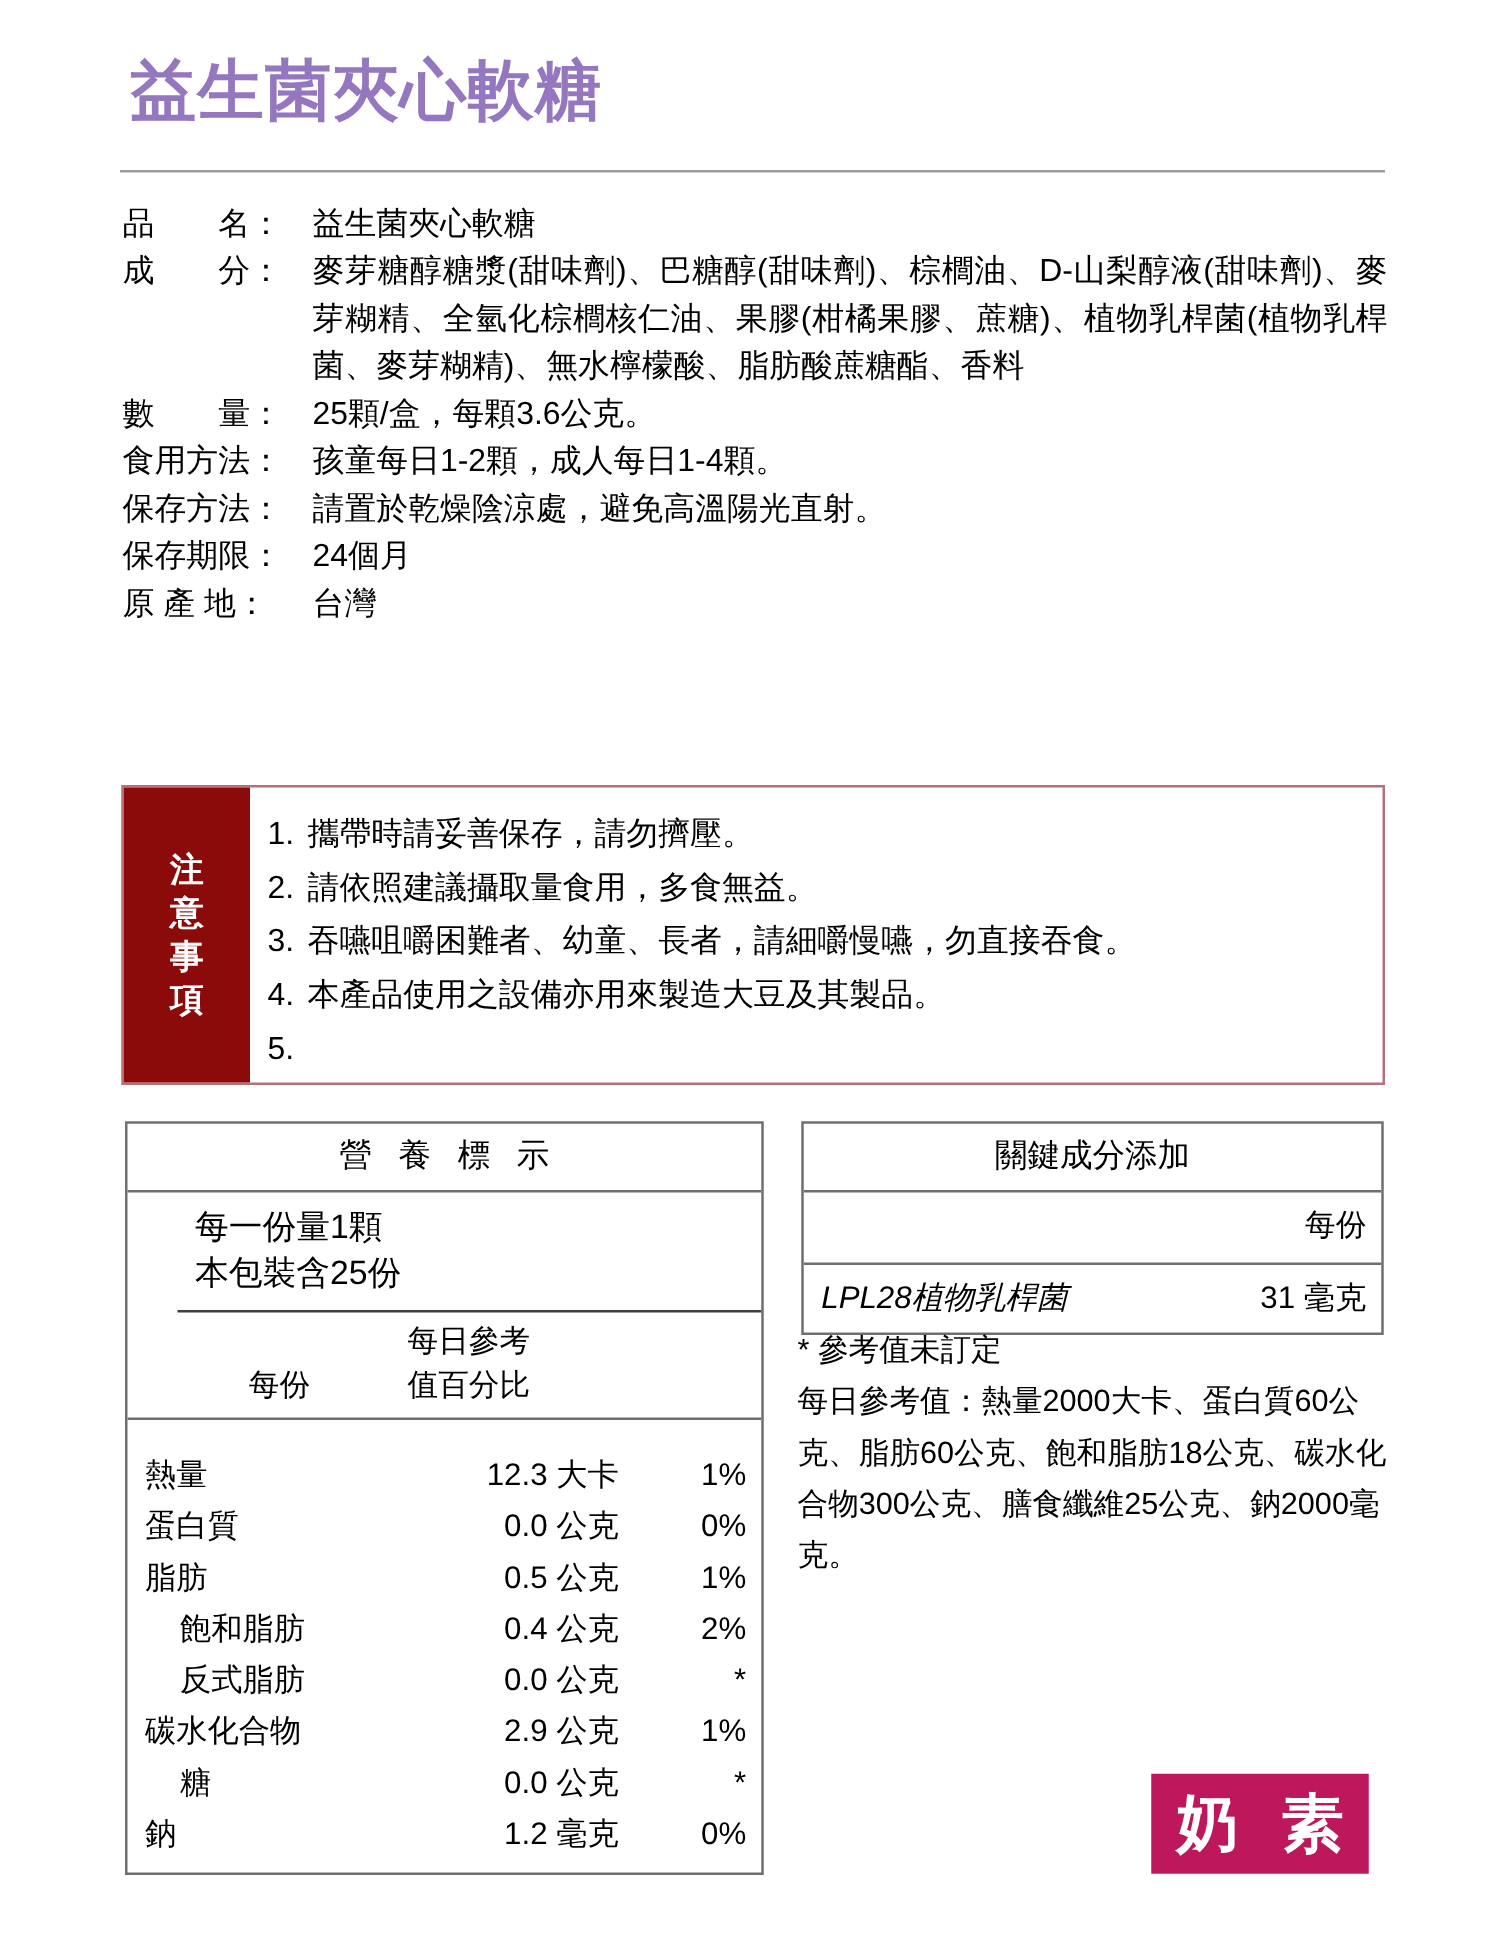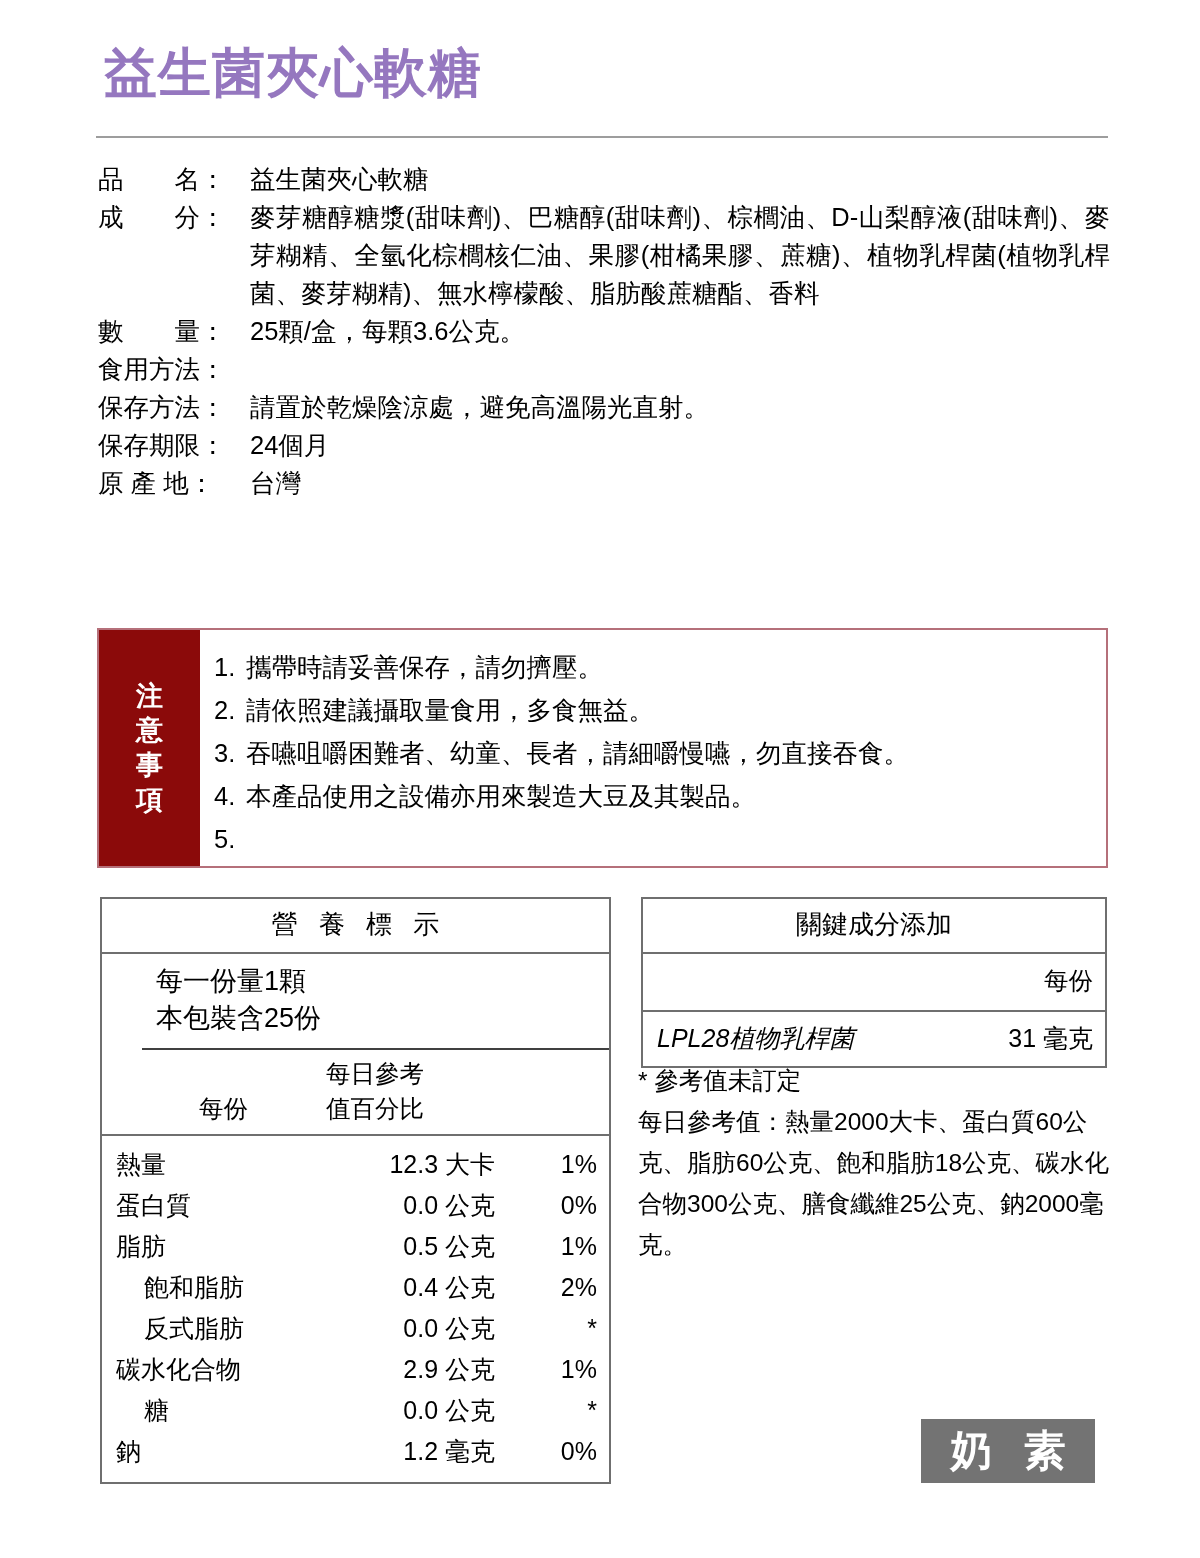--- a/index.html
+++ b/index.html
@@ -230,6 +230,7 @@
 
     <div class="spec-row">
       <div class="spec-label"><span>食用方法</span>：</div>
+      <div class="spec-value multi">孩童每日1-2顆，成人每日1-4顆。</div>
     </div>
 
     <div class="spec-row">

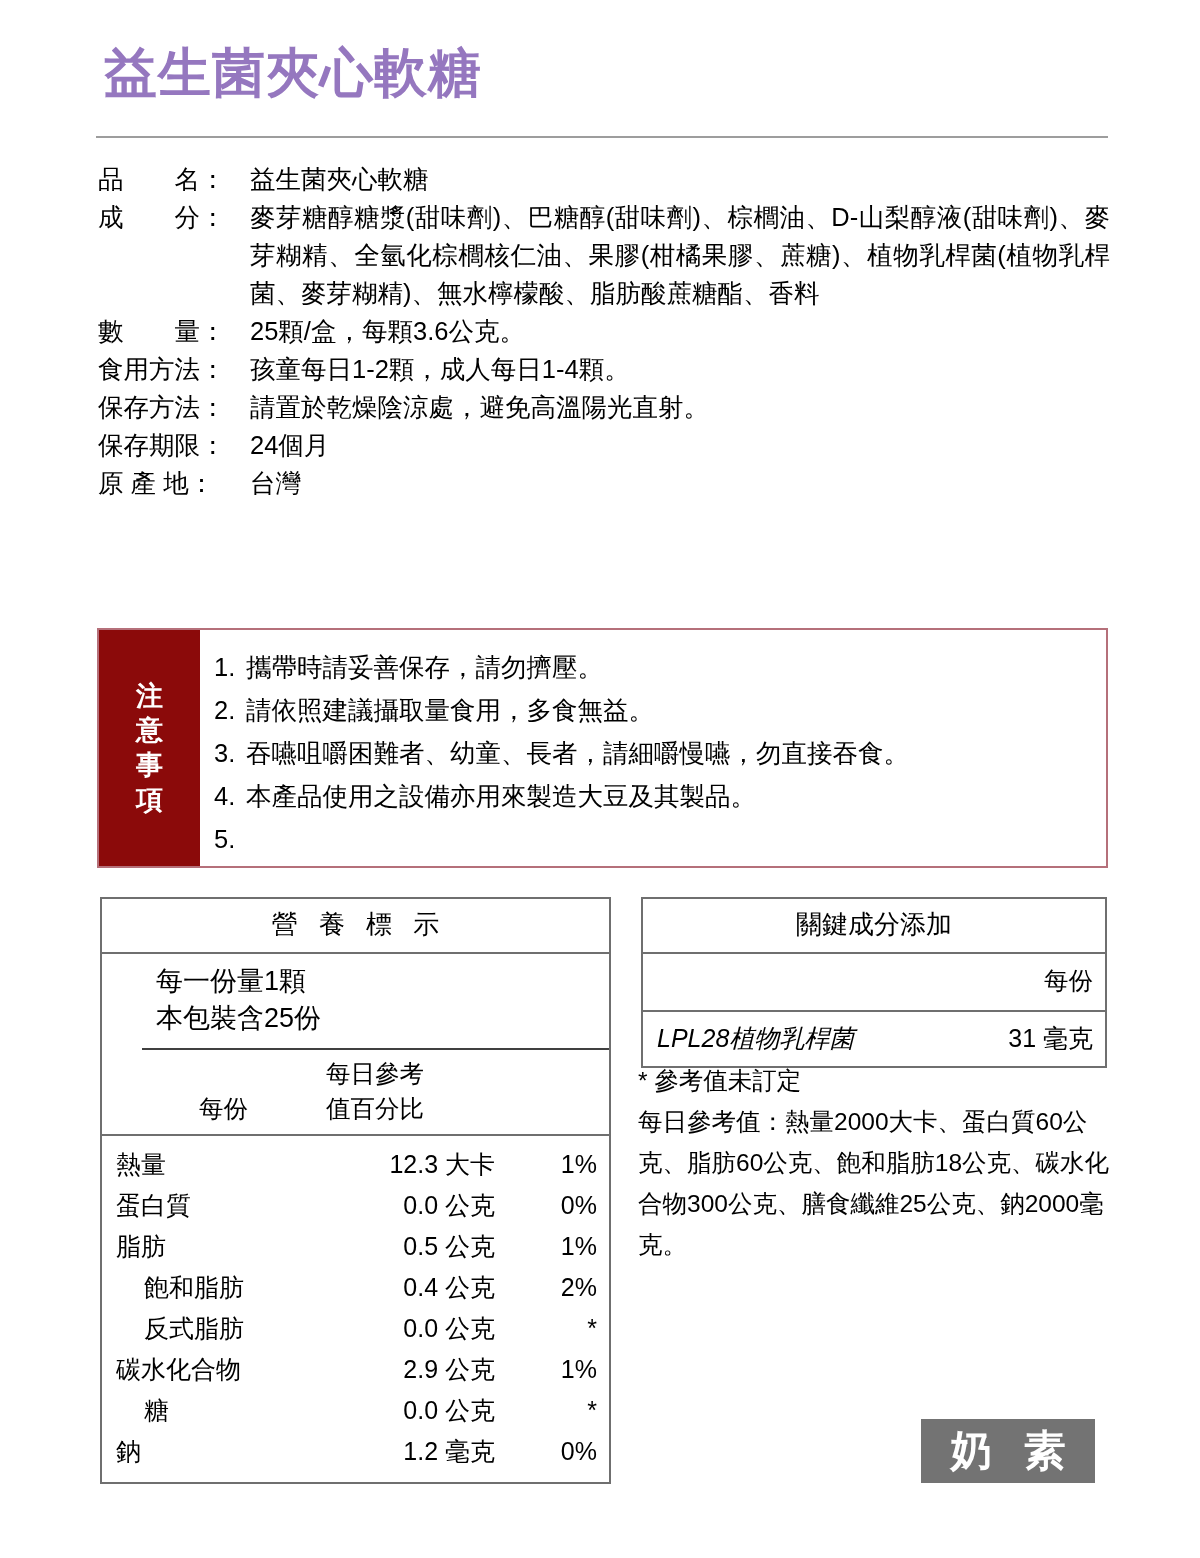--- a/index.html
+++ b/index.html
@@ -137,7 +137,7 @@
     width: 166px; text-align: right;
     line-height: 35px;
   }
-  .nt-rows { padding: 8px 12px 10px 0; }
+  .nt-rows { padding: 8px 12px 10px 0; margin-top: 16px; }
   .nt-row {
     display: flex;
     align-items: baseline;

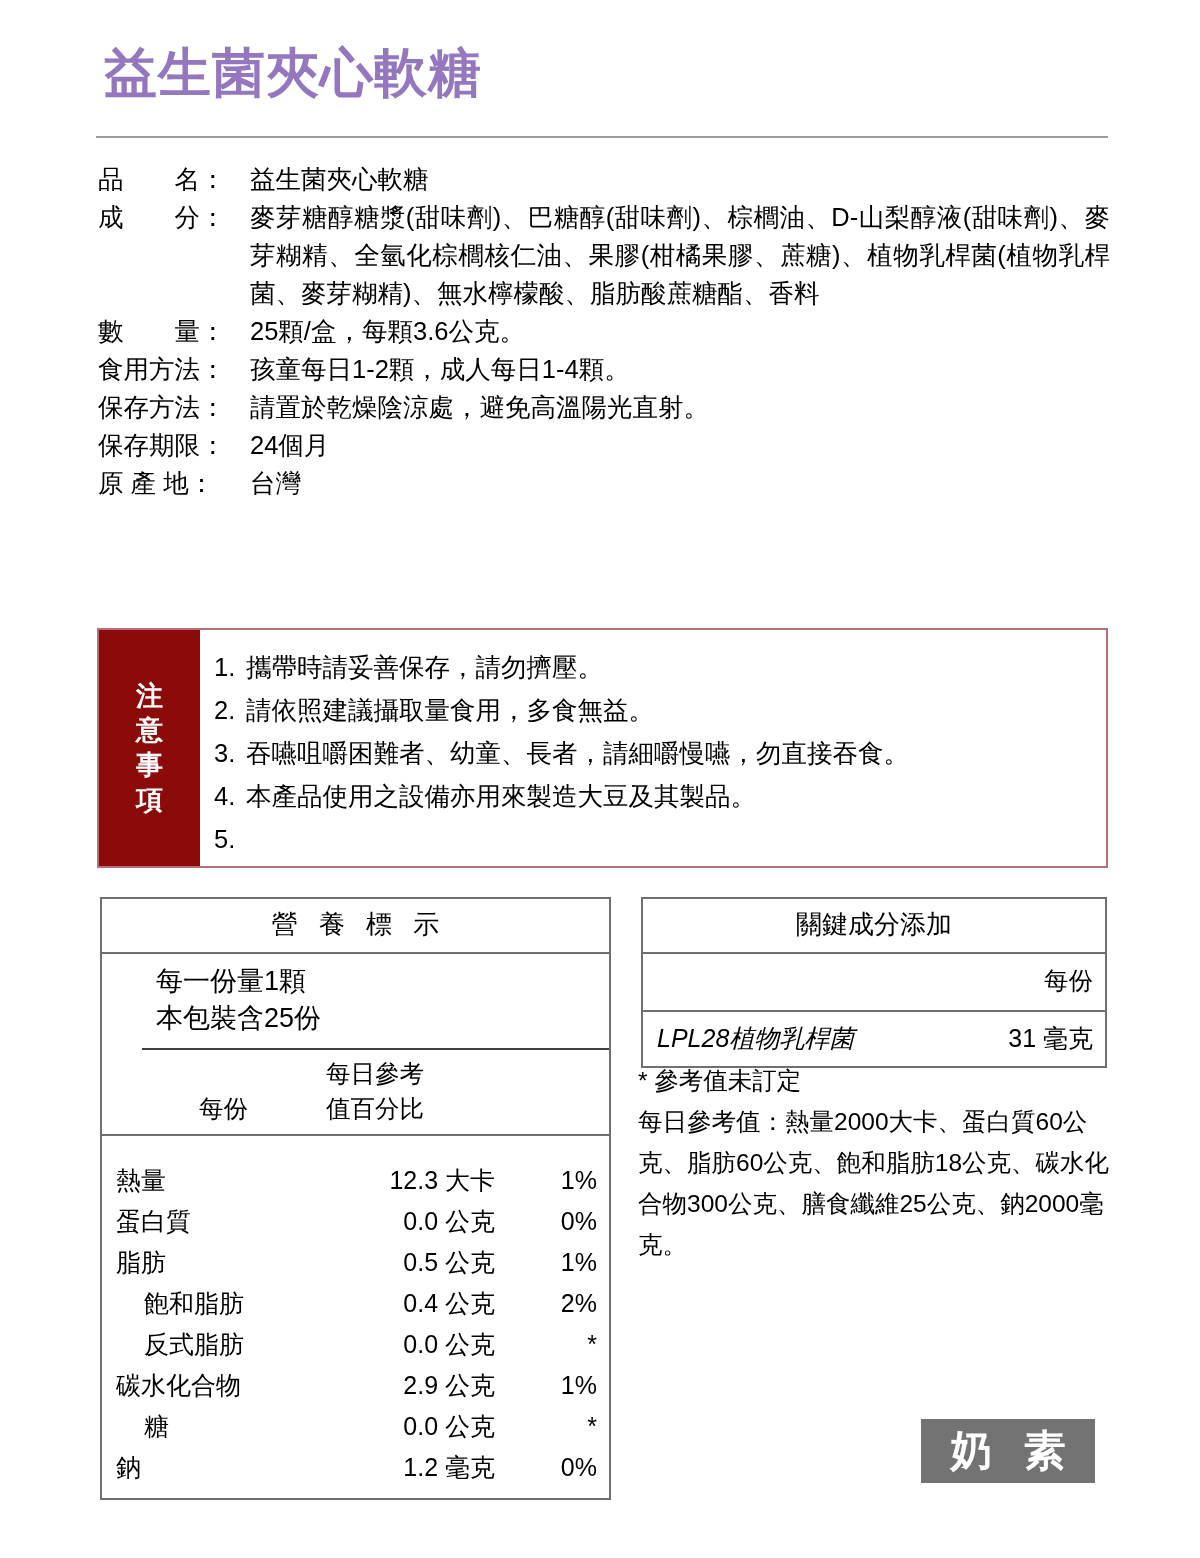--- a/index.html
+++ b/index.html
@@ -191,10 +191,10 @@
   .veg-badge {
     position: absolute;
     left: 921px; top: 1419px;
-    width: 174px; height: 64px;
-    background: #737373;
+    width: 174px; height: 80px;
+    background: #be185d;
     color: #ffffff;
-    font-size: 42px;
+    font-size: 50px;
     font-weight: 700;
     display: flex;
     align-items: center;

